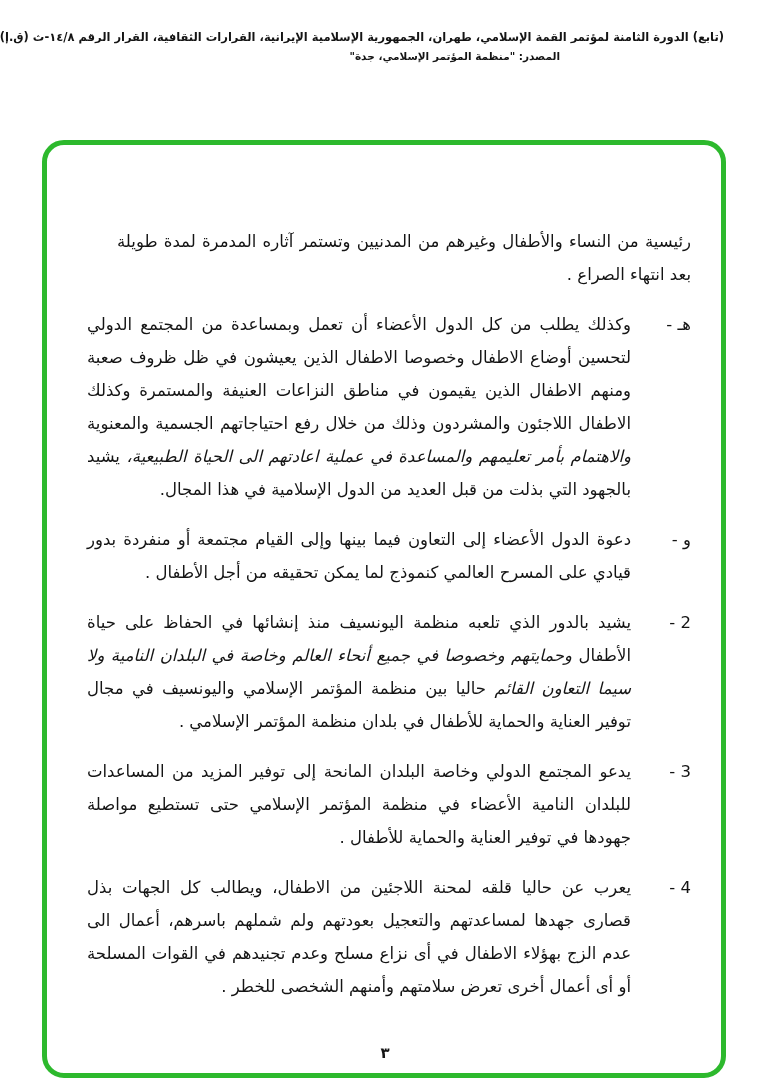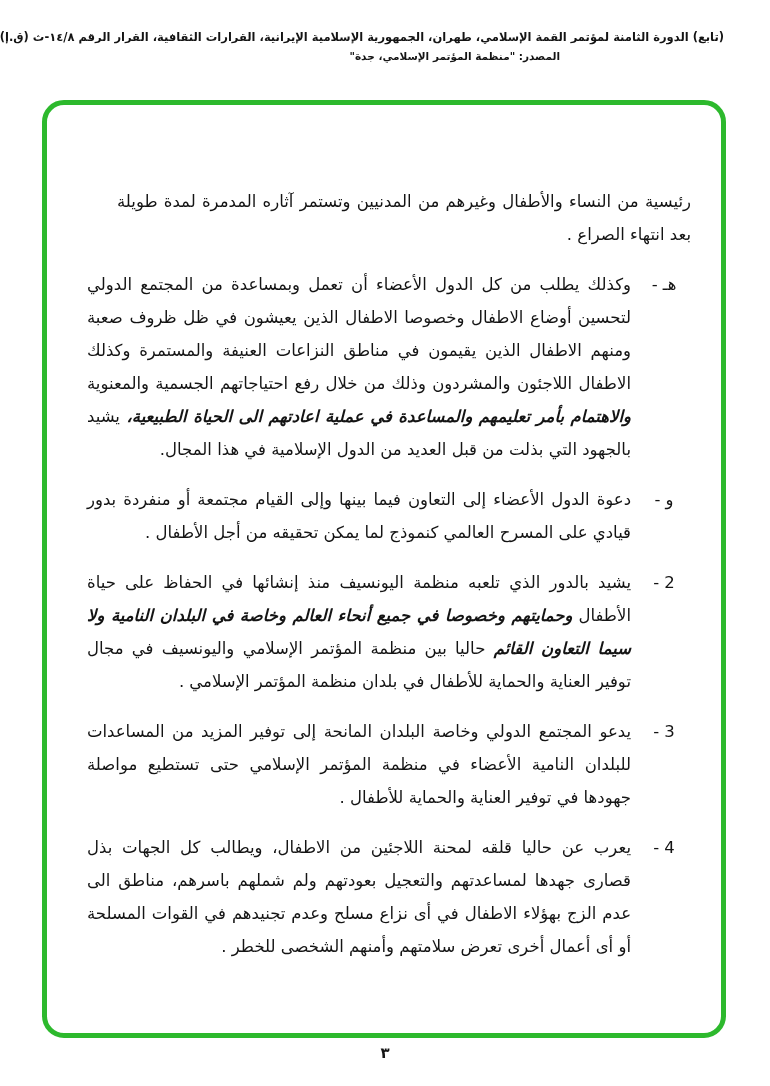--- a/index.html
+++ b/index.html
@@ -69,7 +69,7 @@
     <div class="h2">المصدر:  "منظمة المؤتمر الإسلامي، جدة"</div>
   </div>
 
-  <div class="frame" style="border-color: rgb(45, 185, 45);">
+  <div class="frame" style="border-color: rgb(45, 185, 45); margin-top: 40px;">
     <div class="content">
 
       <p class="intro">رئيسية من النساء والأطفال وغيرهم من المدنيين وتستمر آثاره المدمرة لمدة طويلة بعد انتهاء الصراع .</p>

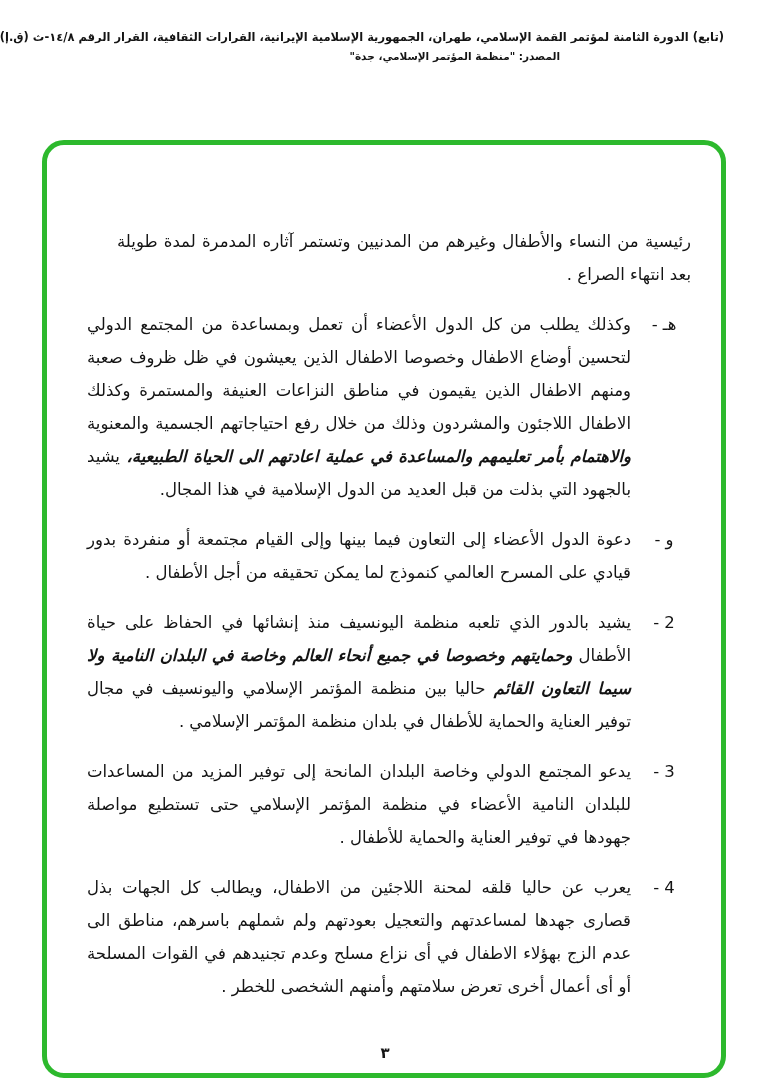--- a/index.html
+++ b/index.html
@@ -45,7 +45,7 @@
     p { margin: 0; }
     .intro { margin: 0 0 17px 30px; }
     .item { display: flex; margin-bottom: 17px; }
-    .marker { flex: 0 0 60px; padding-left: 6px; text-align: center; }
+    .marker { flex: 0 0 60px; padding-left: 6px; text-align: right; }
     .itembody { flex: 1; text-align: justify; }
     .b { font-weight: normal; }
     .i { font-style: italic; font-weight: bold; }

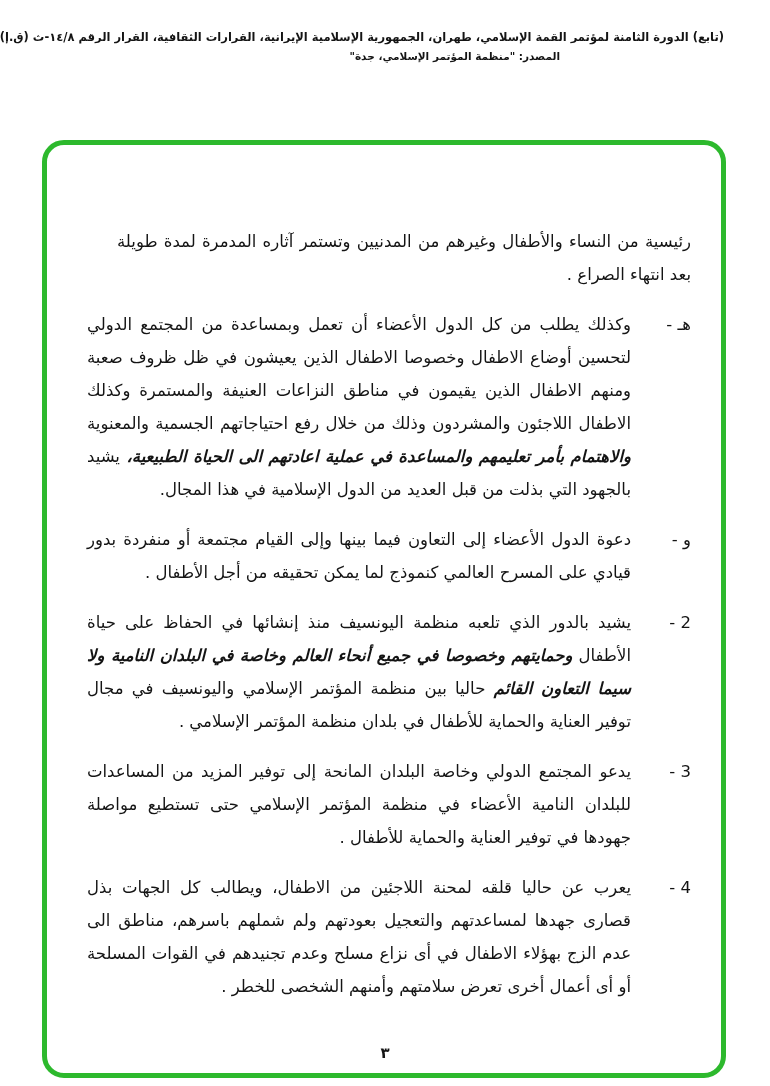--- a/index.html
+++ b/index.html
@@ -48,7 +48,7 @@
     .marker { flex: 0 0 60px; padding-left: 6px; text-align: right; }
     .itembody { flex: 1; text-align: justify; }
     .b { font-weight: normal; }
-    .i { font-style: italic; font-weight: bold; }
+    .i { font-style: italic; }
     .pageno {
       position: absolute;
       top: 1044px;

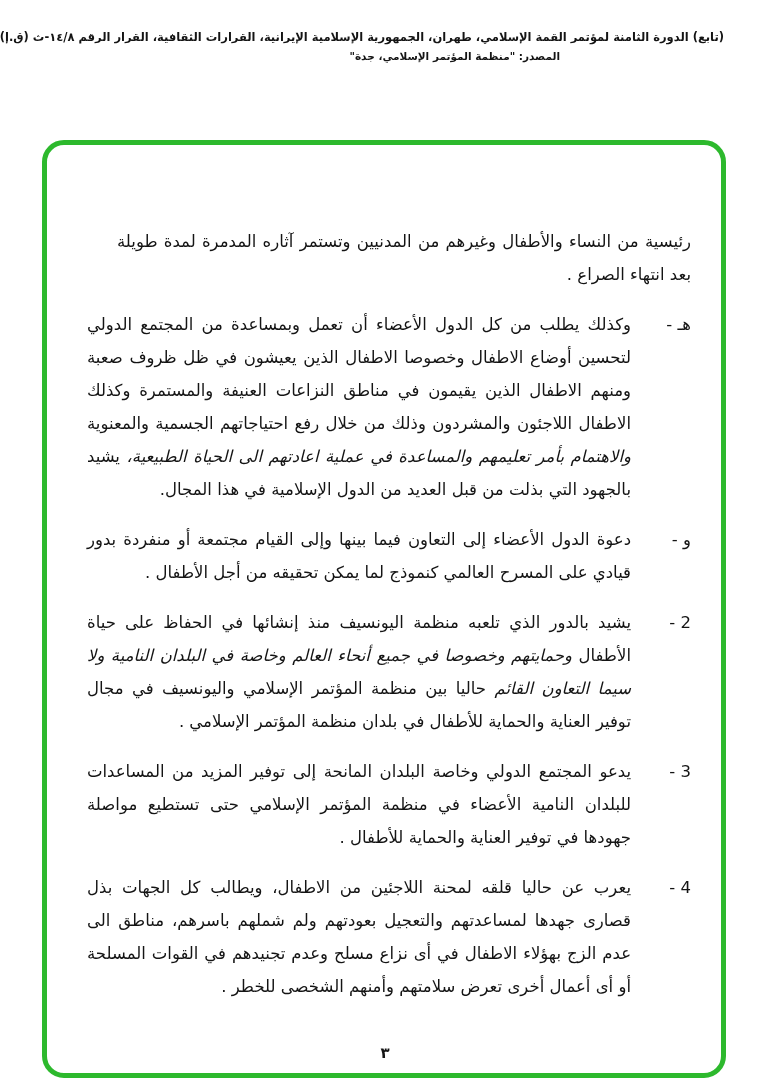--- a/index.html
+++ b/index.html
@@ -96,7 +96,7 @@
 
       <div class="item">
         <span class="marker">4 -</span>
-        <p class="itembody"><span class="b">يعرب</span><span> عن حاليا قلقه لمحنة اللاجئين من الاطفال، </span><span class="b">ويطالب</span><span> كل الجهات بذل قصارى جهدها لمساعدتهم والتعجيل بعودتهم ولم شملهم باسرهم، </span><span class="b">مناطق</span><span> الى عدم الزج بهؤلاء الاطفال في أى نزاع مسلح وعدم تجنيدهم في القوات المسلحة أو أى أعمال أخرى تعرض سلامتهم وأمنهم الشخصى للخطر .</span></p>
+        <p class="itembody"><span class="b">يعرب</span><span> عن حاليا قلقه لمحنة اللاجئين من الاطفال، </span><span class="b">ويطالب</span><span> كل الجهات بذل قصارى جهدها لمساعدتهم والتعجيل بعودتهم ولم شملهم باسرهم، </span><span class="b">أعمال</span><span> الى عدم الزج بهؤلاء الاطفال في أى نزاع مسلح وعدم تجنيدهم في القوات المسلحة أو أى أعمال أخرى تعرض سلامتهم وأمنهم الشخصى للخطر .</span></p>
       </div>
 
     </div>

